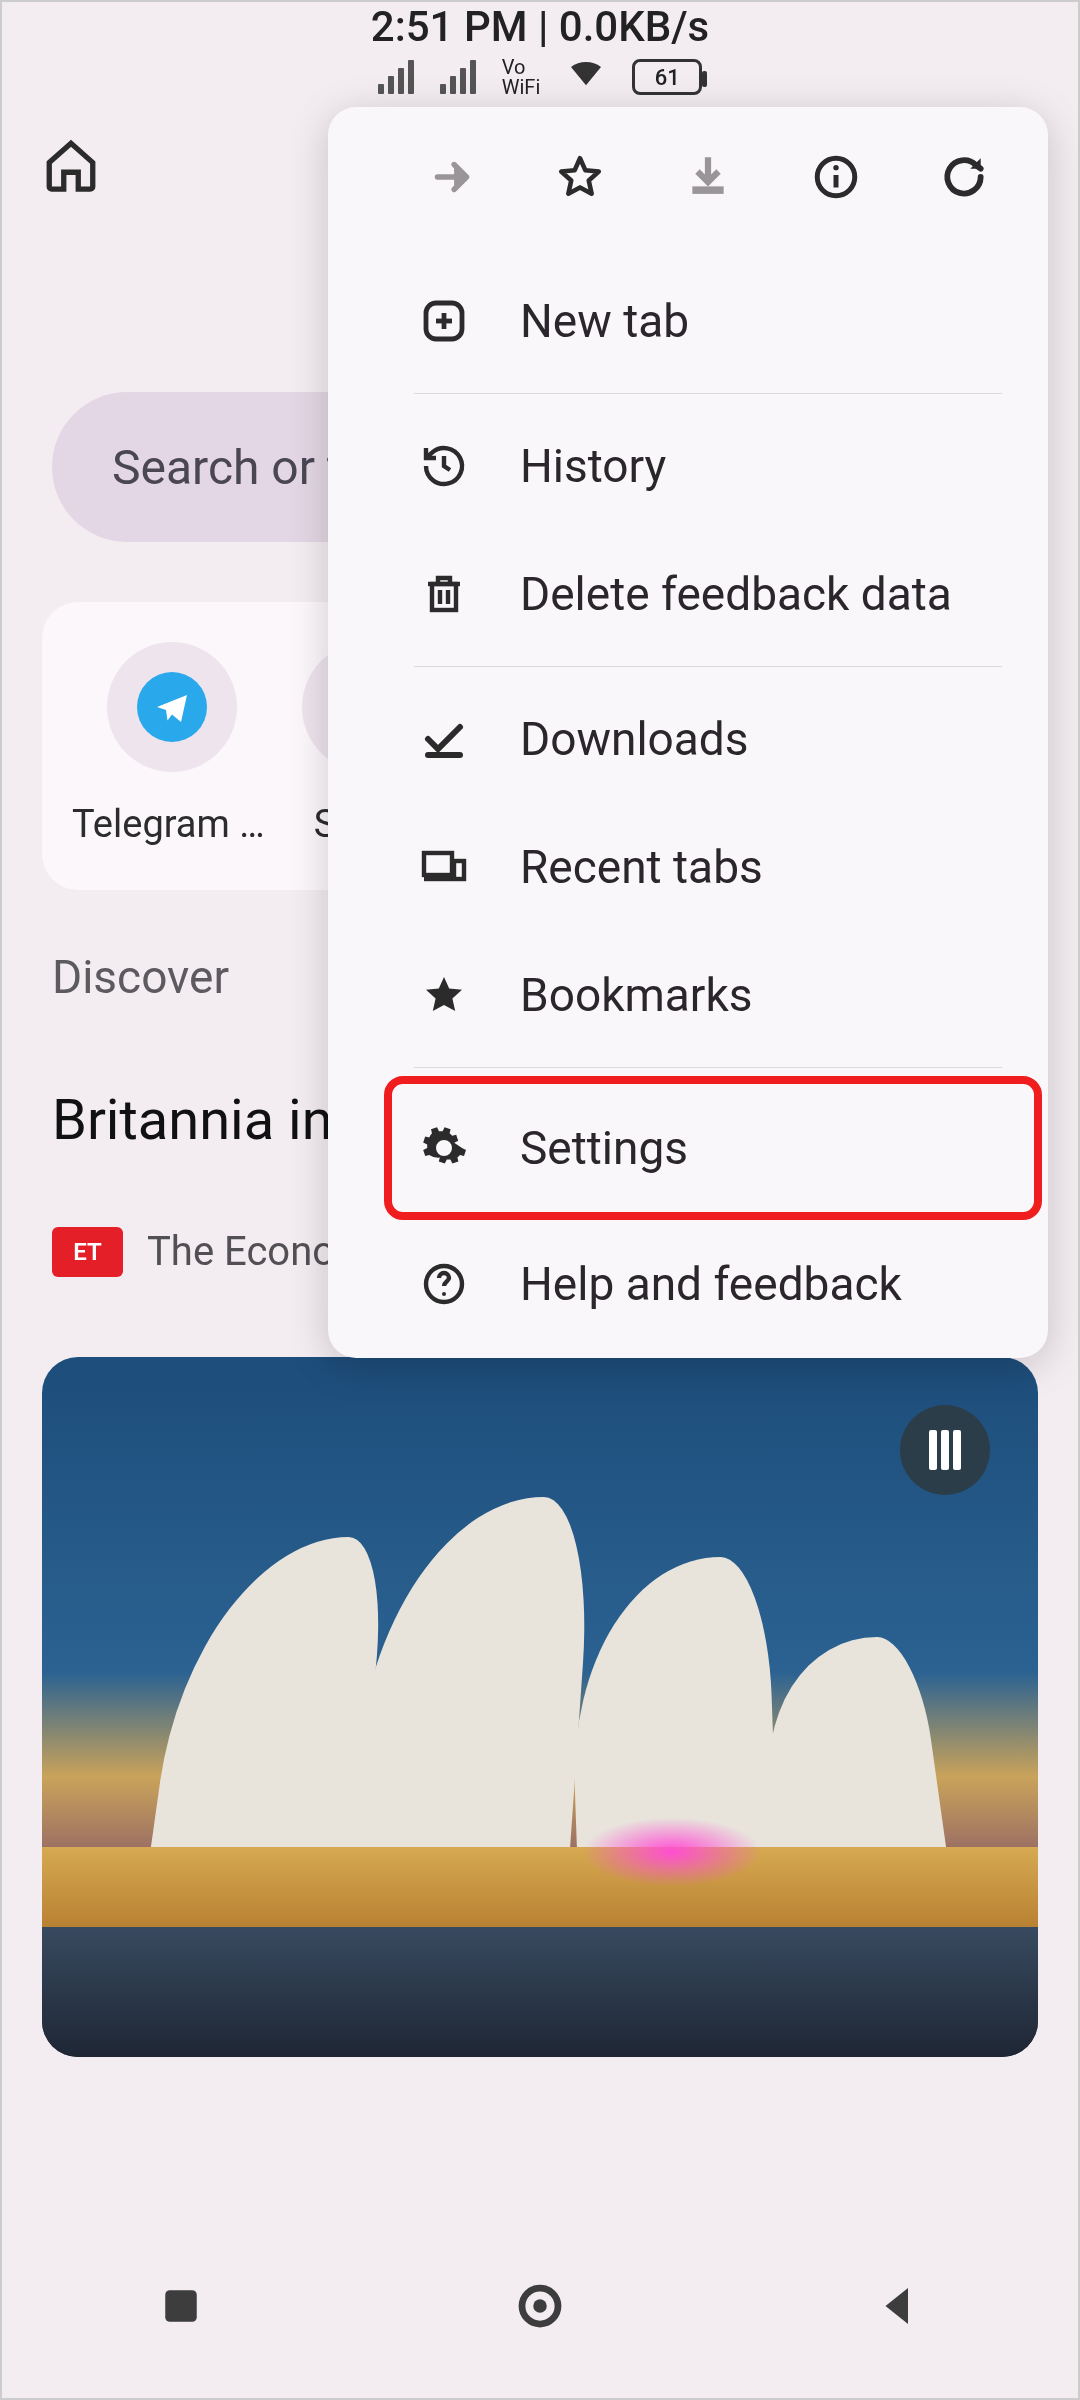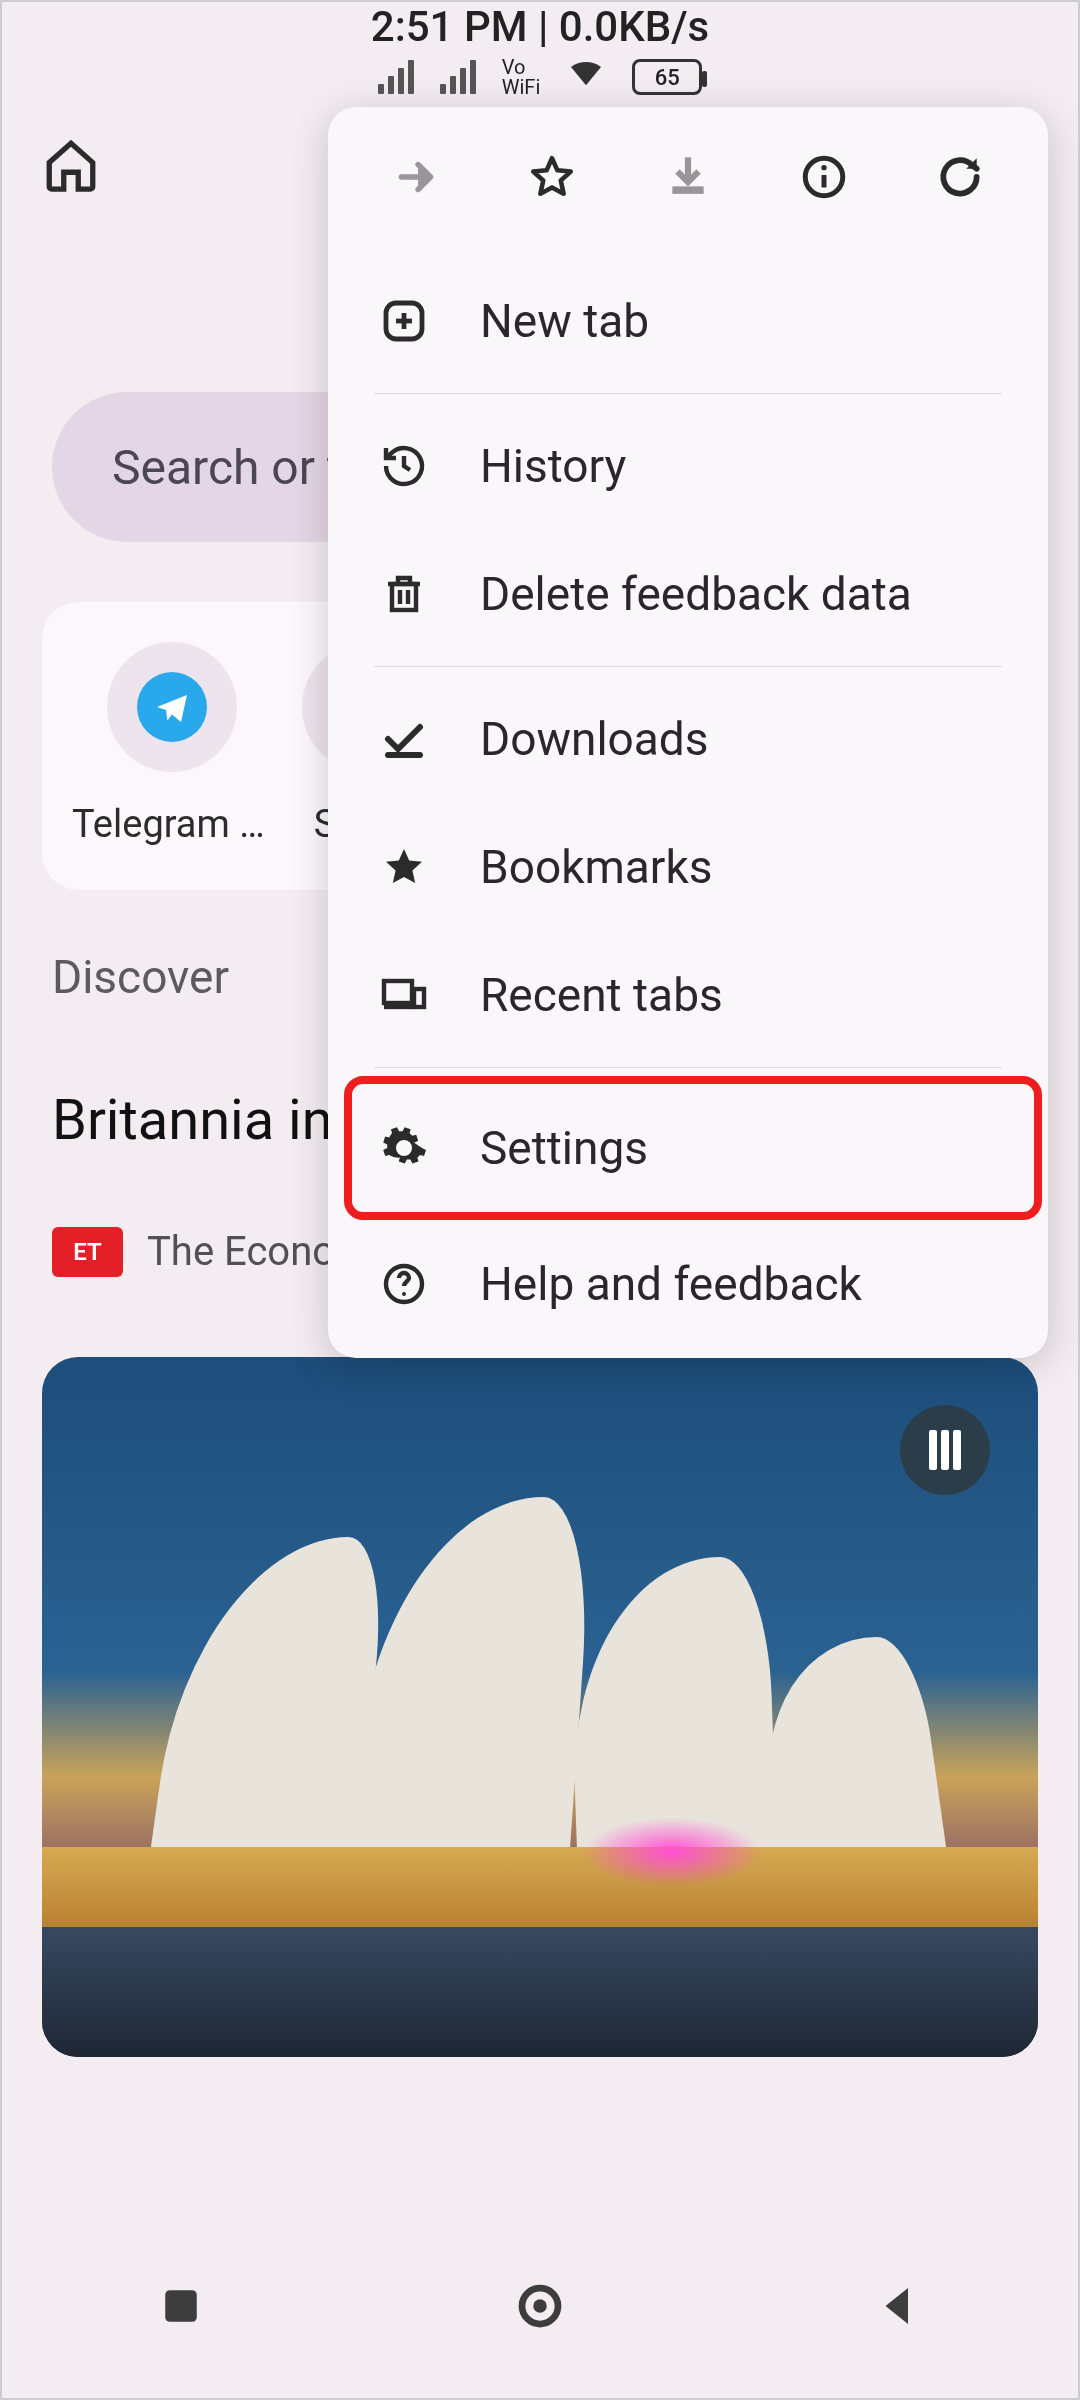--- a/index.html
+++ b/index.html
@@ -109,7 +109,7 @@
         </svg>
     </span>
     <span class="battery">
-      <span>65</span>
+      <span>61</span>
     </span>
   </div>
 </div>

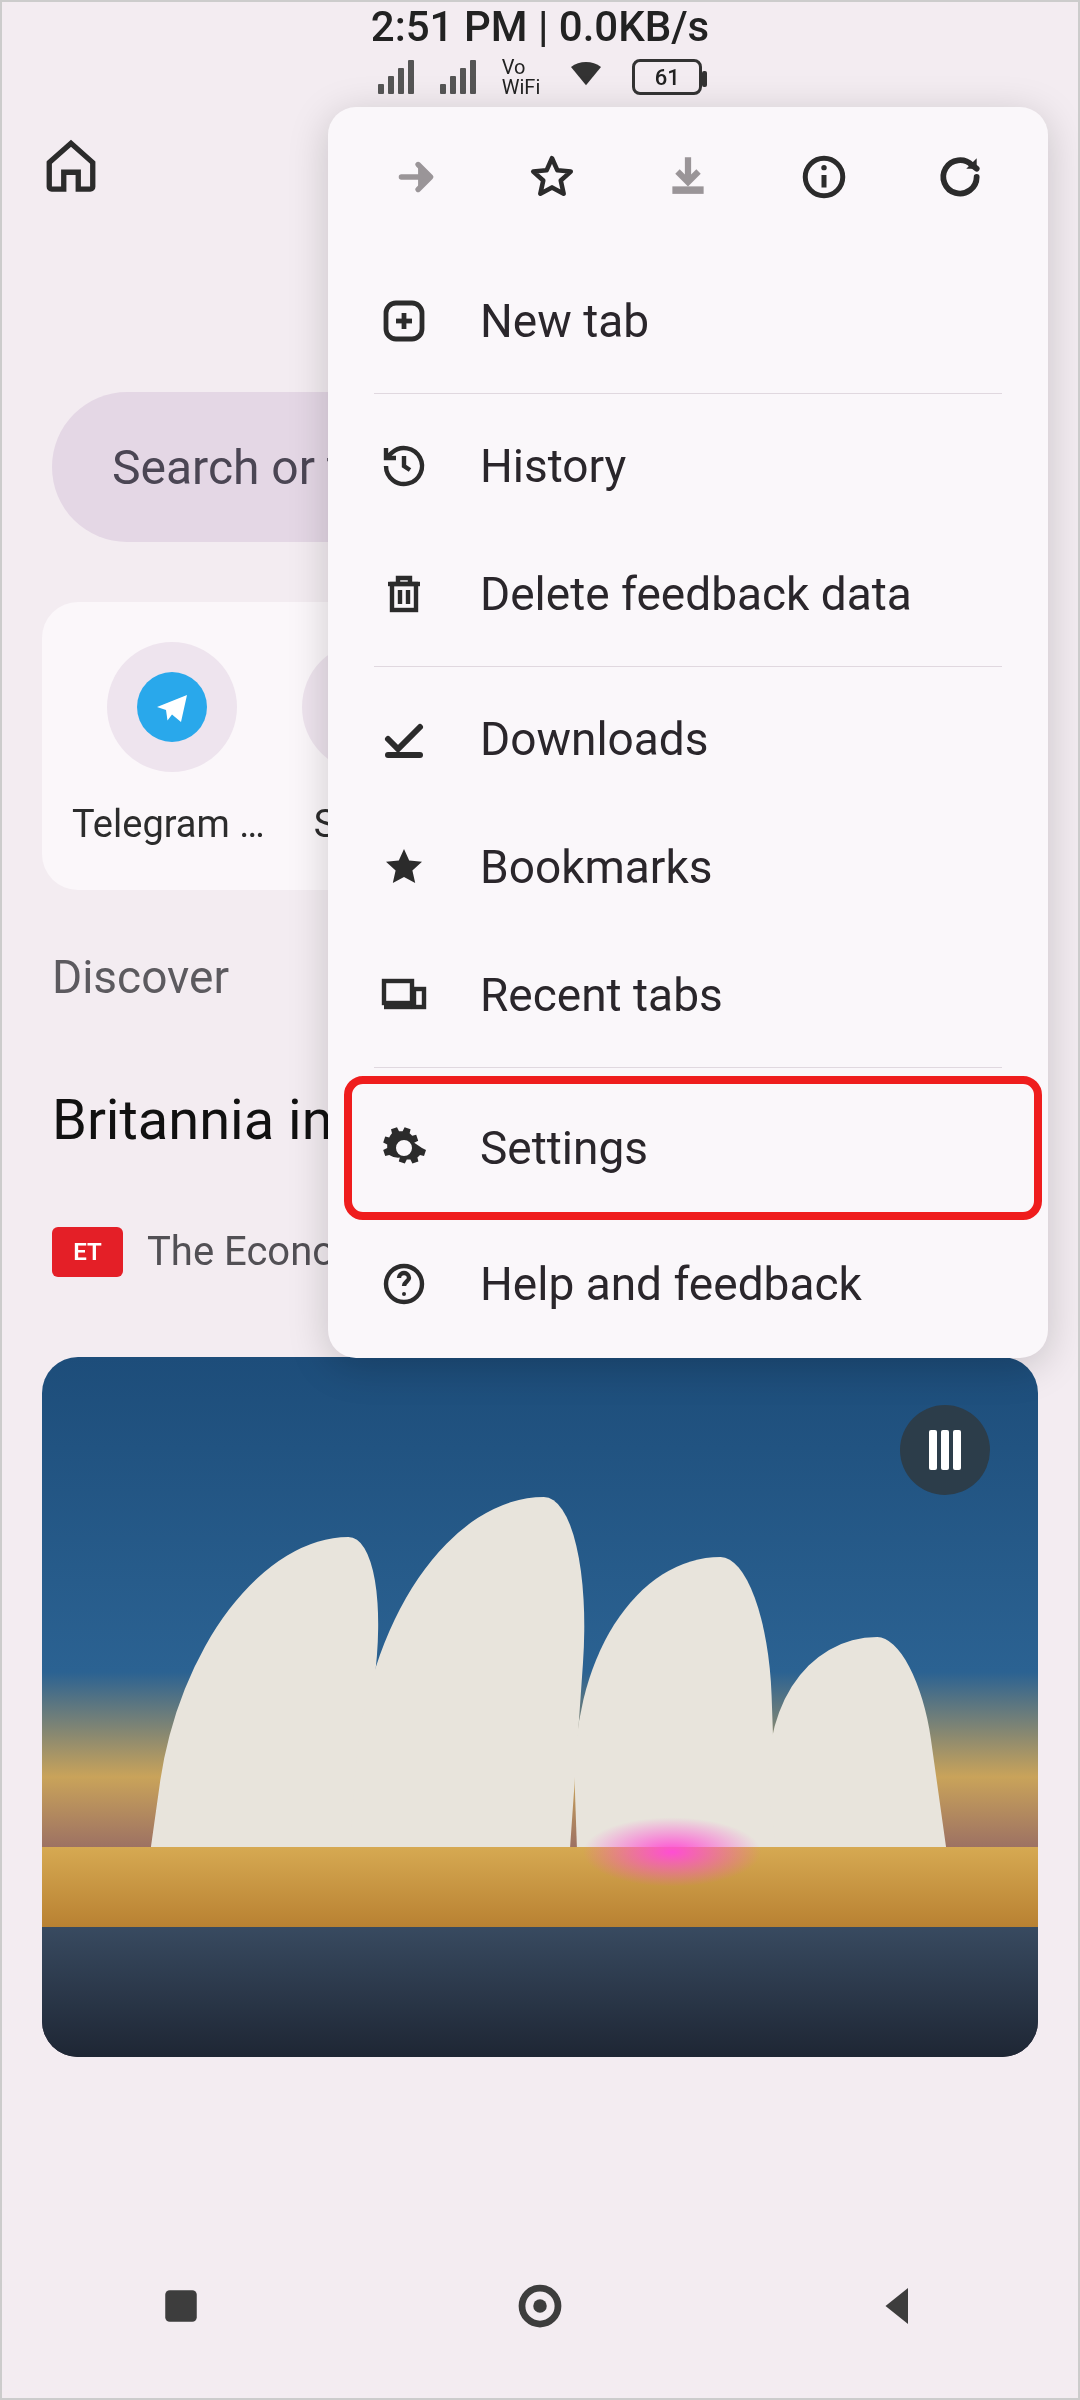--- a/index.html
+++ b/index.html
@@ -56,7 +56,7 @@
   .nav-bar svg { width: 54px; height: 54px; fill:#3d3d3d; }
 
   
-  .menu-popup { position:absolute; top: 105px; right: 30px; width: 720px; background:#faf7fa; border-radius: 28px; box-shadow: 0 8px 40px rgba(0,0,0,.18); overflow:hidden; }
+  .menu-popup { position:absolute; top: 105px; right: 30px; width: 720px; background:#faf7fa; border-radius: 28px; box-shadow: 0 8px 40px rgba(0,0,0,.18); overflow:hidden;padding-left:40px; }
   .menu-iconrow { height: 140px; display:flex; align-items:center; justify-content:space-around; padding: 0 20px; }
   .menu-iconrow .mi { width: 56px; height: 56px; display:flex; align-items:center; justify-content:center;}
   .menu-iconrow .mi svg { width: 50px; height:50px; }

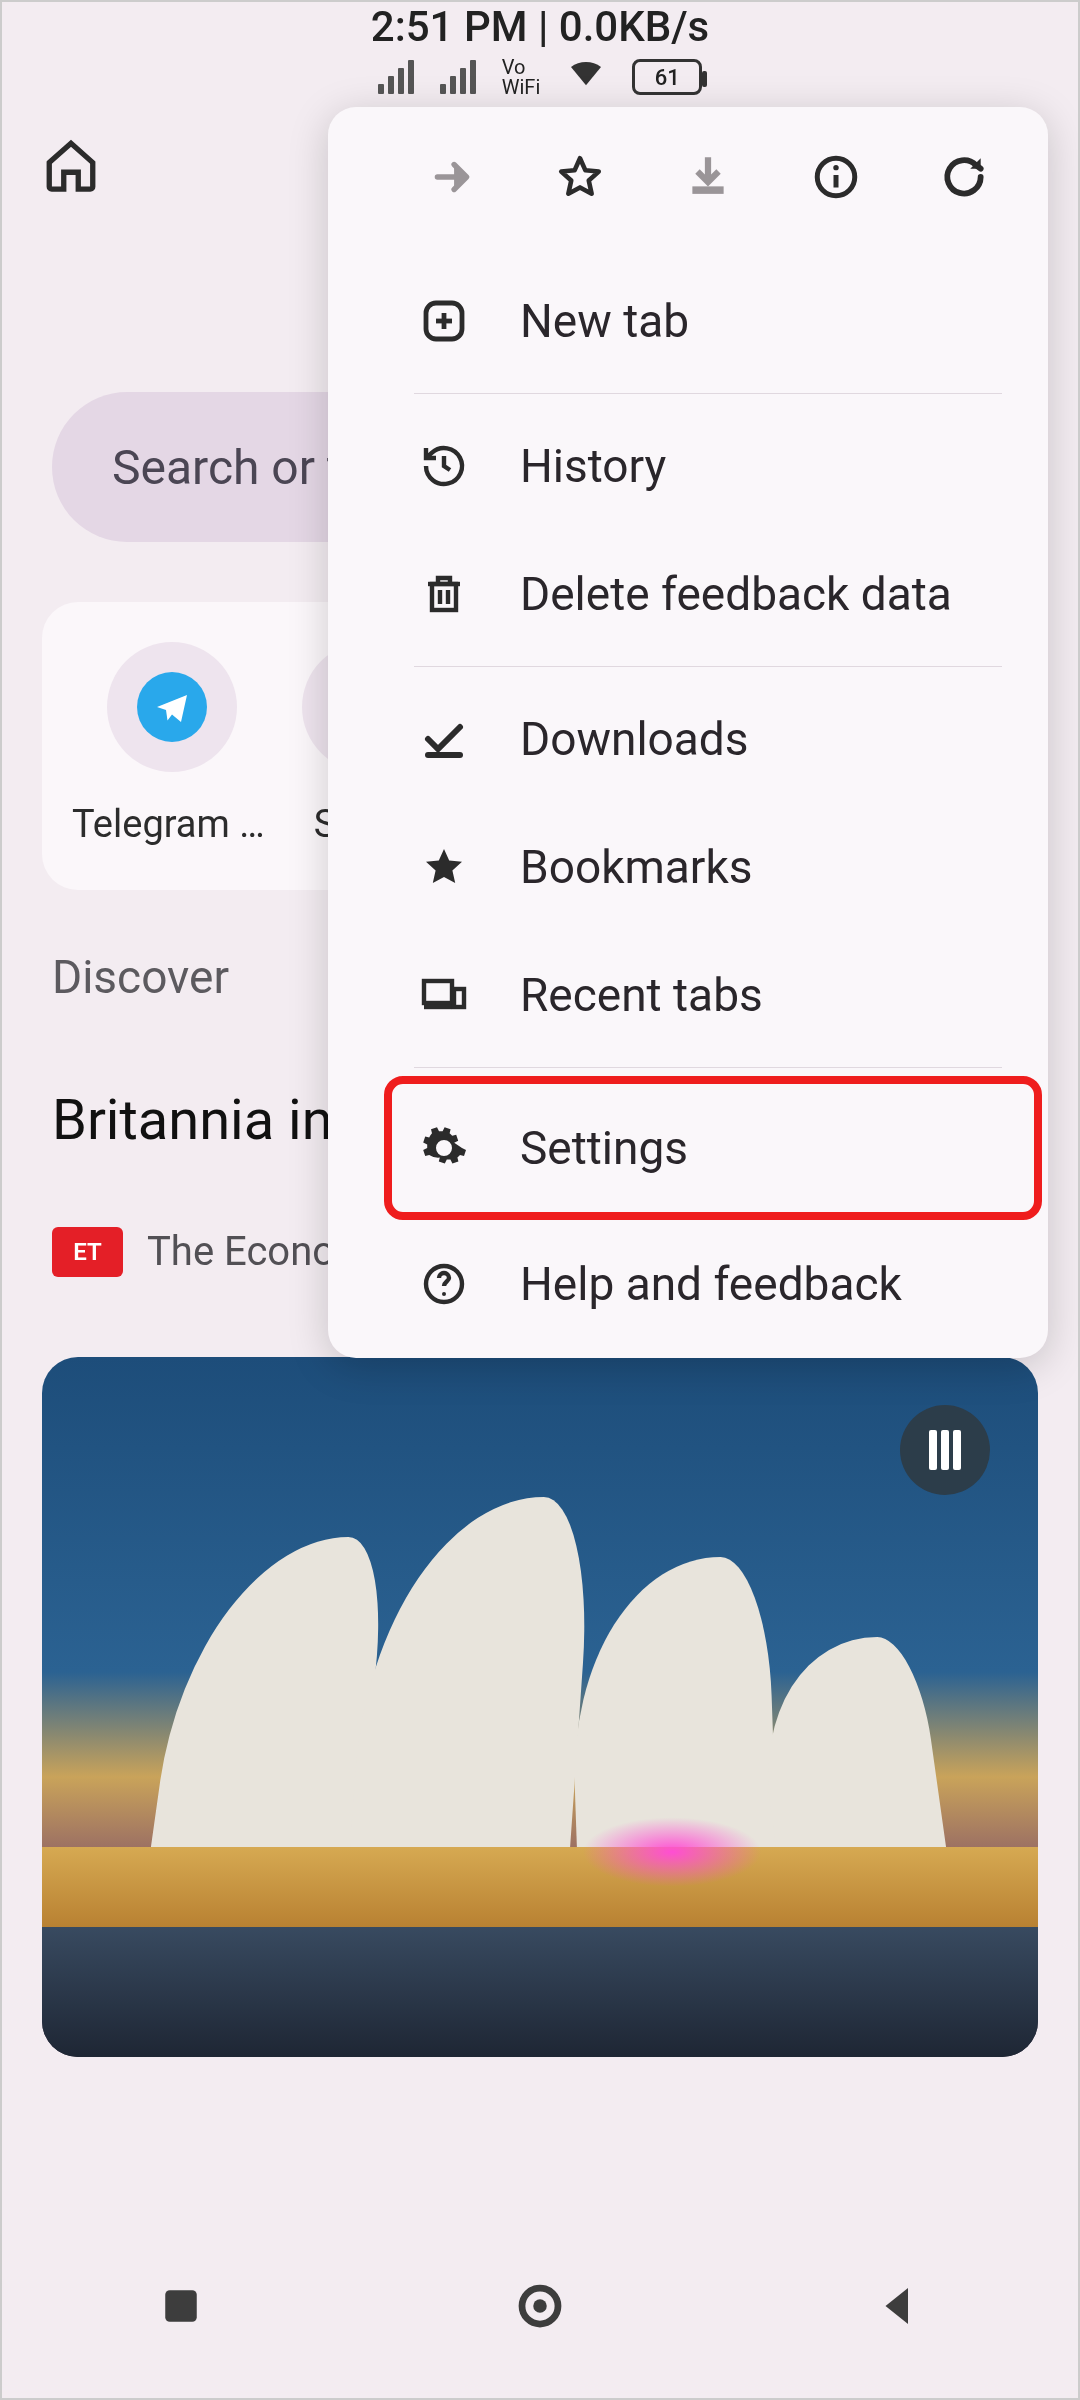--- a/index.html
+++ b/index.html
@@ -266,14 +266,6 @@
     </div>
     <div class="menu-item">
       <span class="micon">
-          <svg viewBox="0 0 24 24" fill="#2b2b2b">
-            <path d="M12 3l2.6 5.8 6.4.6-4.8 4.3 1.4 6.3L12 17l-5.6 3 1.4-6.3L3 9.4l6.4-.6z"></path>
-          </svg>
-        </span>
-      <span>Bookmarks</span>
-    </div>
-    <div class="menu-item">
-      <span class="micon">
           <svg viewBox="0 0 24 24" fill="none" stroke="#2b2b2b" stroke-width="2.2">
             <rect x="2" y="5" width="14" height="11"></rect>
             <line x1="2" y1="18" x2="16" y2="18"></line>
@@ -282,6 +274,14 @@
         </span>
       <span>Recent tabs</span>
     </div>
+    <div class="menu-item">
+      <span class="micon">
+          <svg viewBox="0 0 24 24" fill="#2b2b2b">
+            <path d="M12 3l2.6 5.8 6.4.6-4.8 4.3 1.4 6.3L12 17l-5.6 3 1.4-6.3L3 9.4l6.4-.6z"></path>
+          </svg>
+        </span>
+      <span>Bookmarks</span>
+    </div>
 
     <div class="menu-sep"></div>
 

